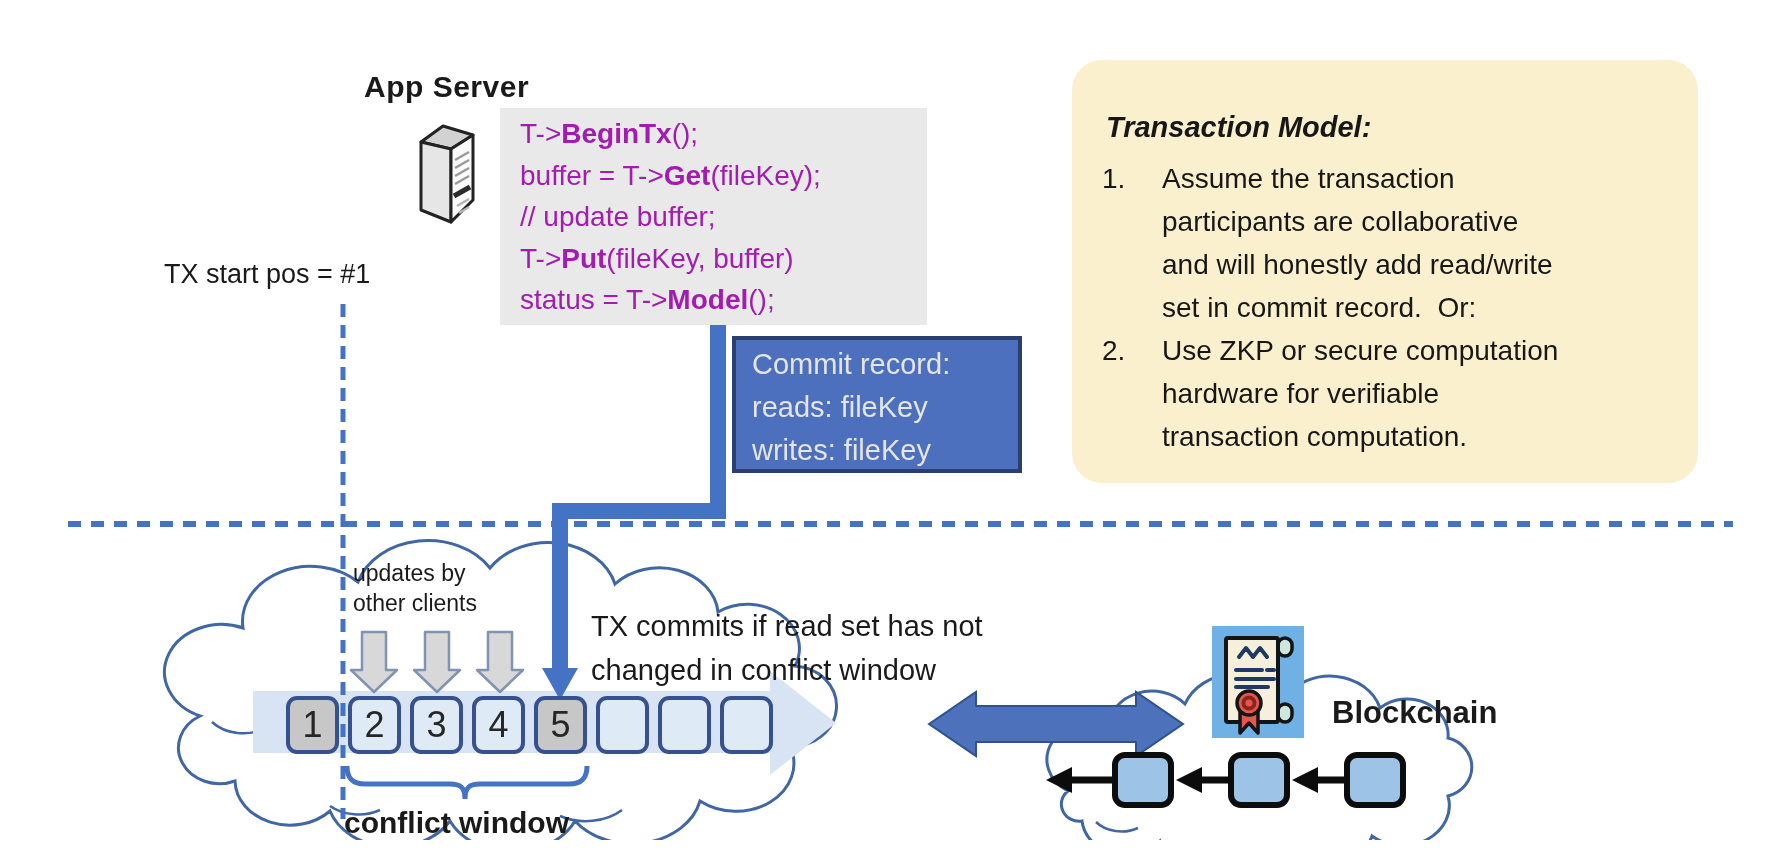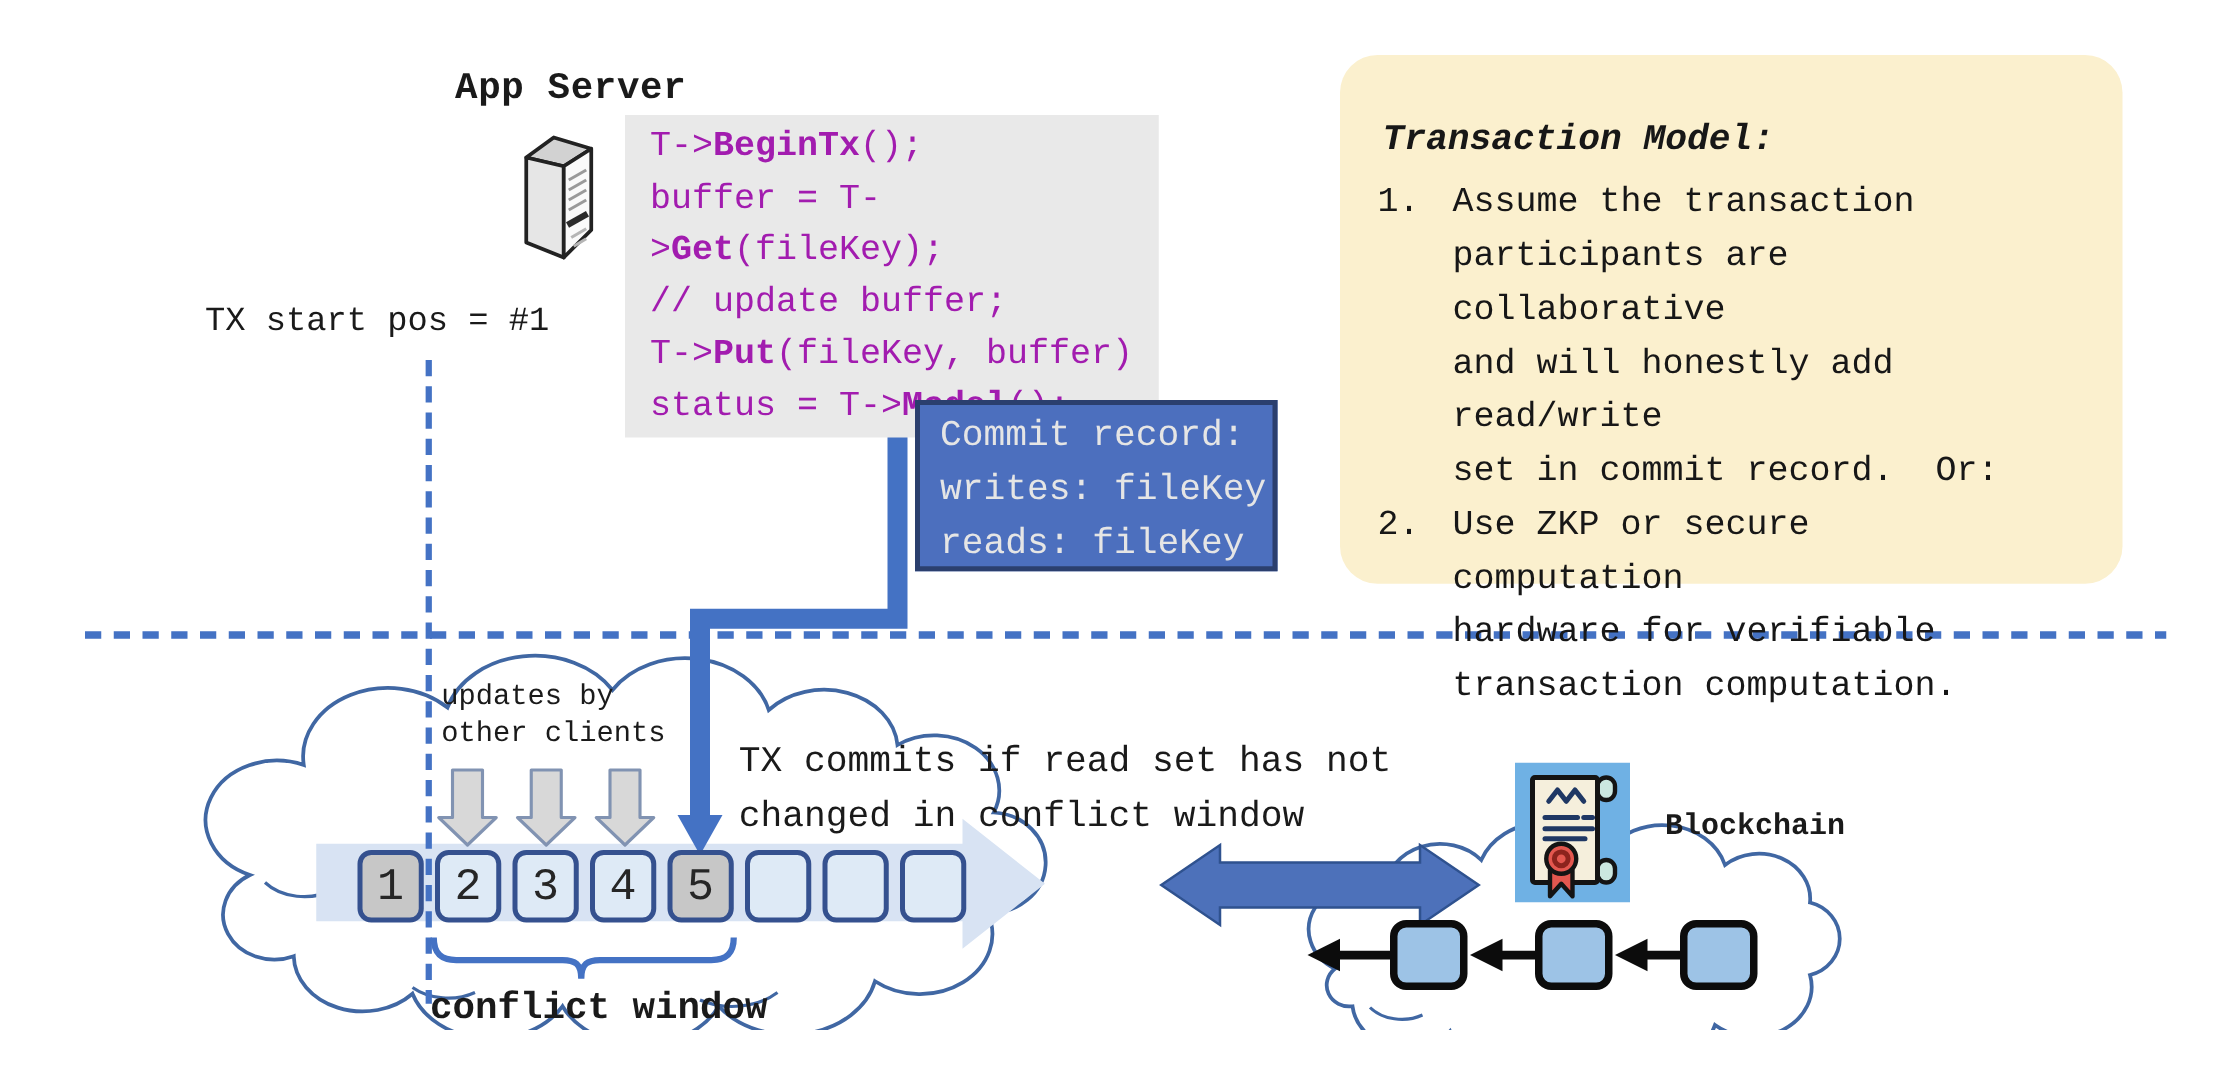--- a/index.html
+++ b/index.html
@@ -5,7 +5,7 @@
   html,body { margin:0; padding:0; background:#ffffff; }
   .canvas {
     position:relative; width:1780px; height:824px; background:#ffffff;
-    font-family:Liberation Mono, monospace; color:#1a1a1a; overflow:hidden;
+    font-family:Liberation Sans, sans-serif; color:#1a1a1a; overflow:hidden;margin-top:16px;
   }
   .abs { position:absolute; }
   svg { display:block; }

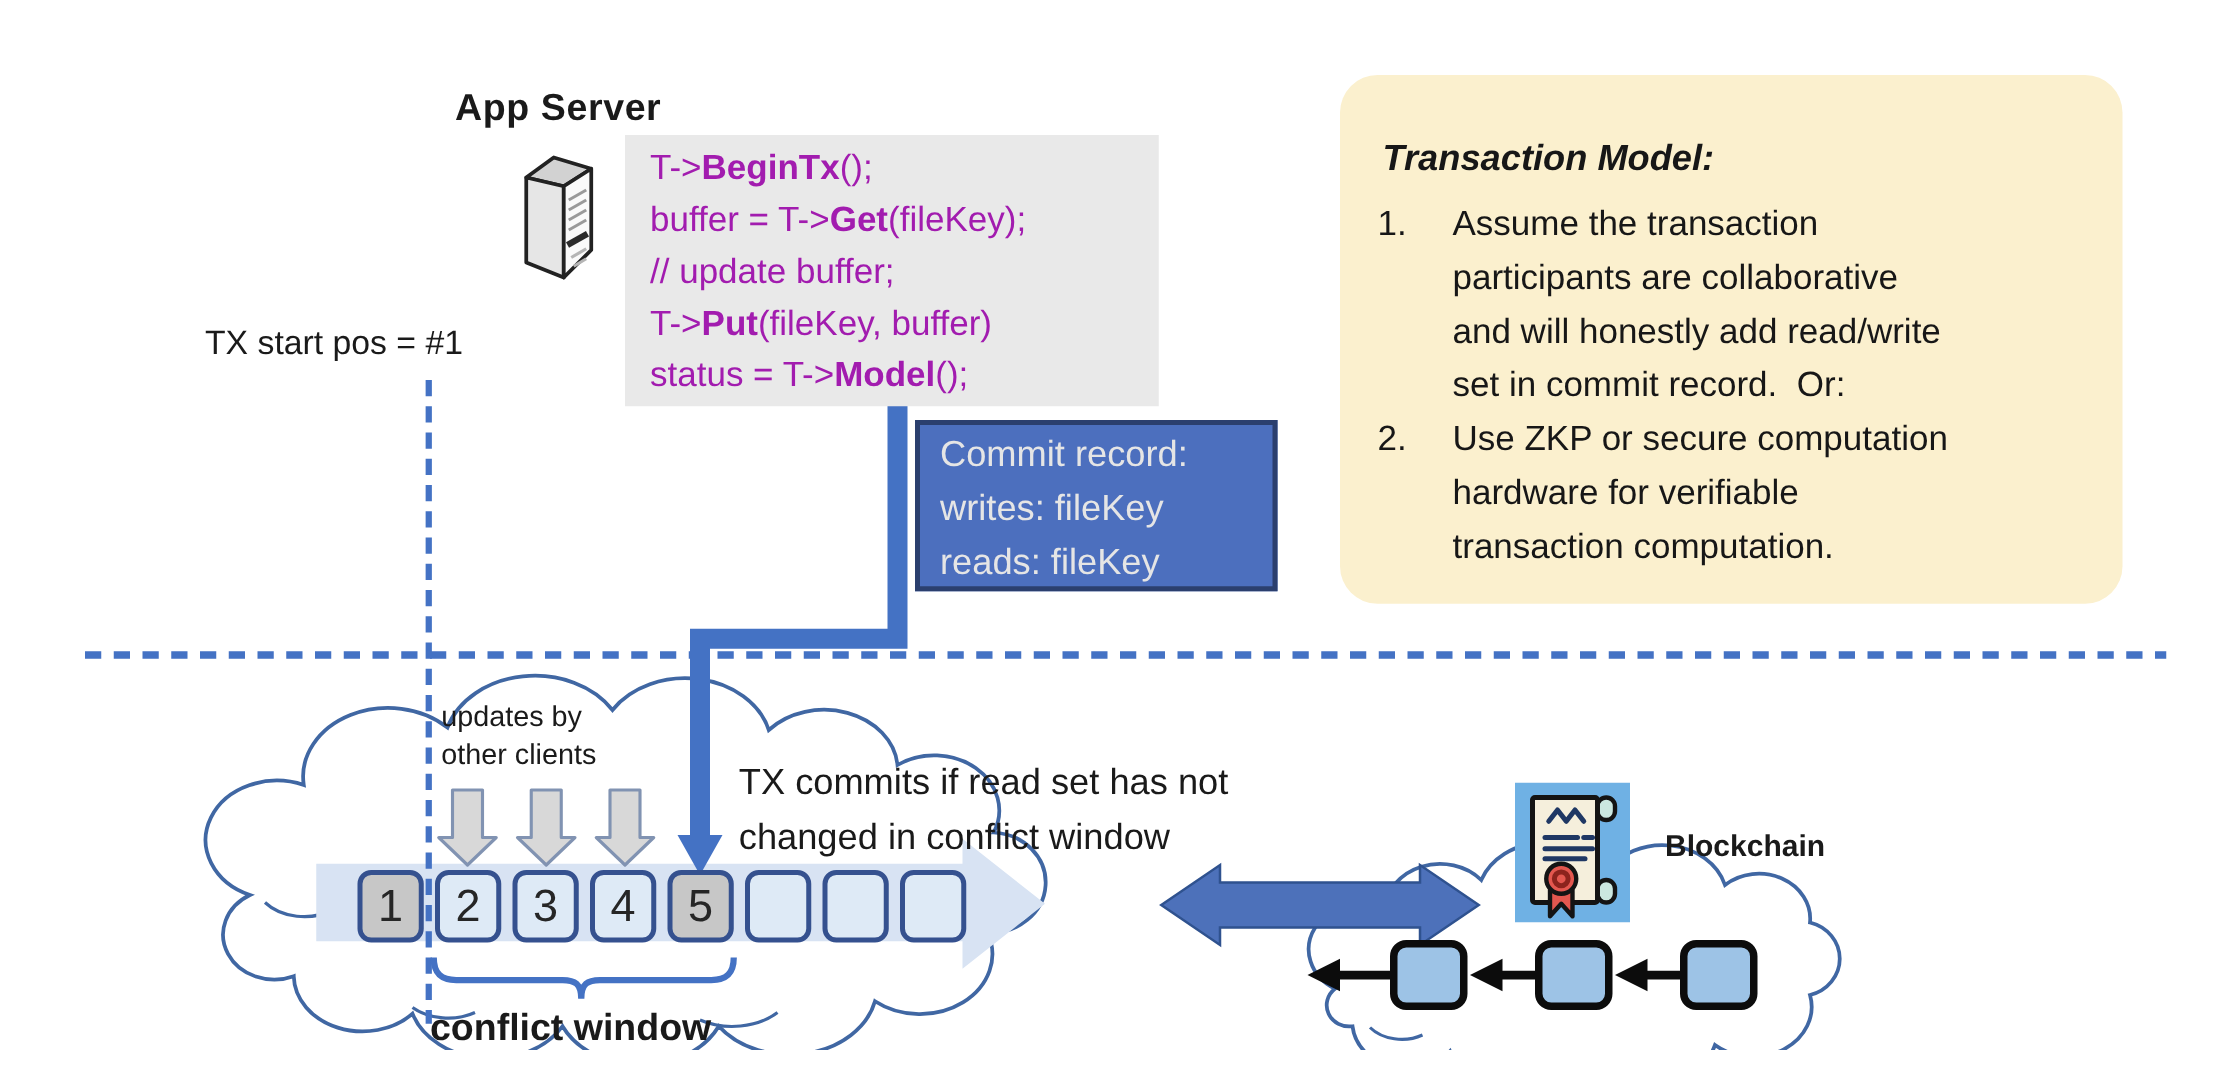--- a/index.html
+++ b/index.html
@@ -171,8 +171,8 @@
 
   <div class="abs commit-box">
     <div>Commit record:</div>
+    <div>reads: fileKey</div>
     <div>writes: fileKey</div>
-    <div>reads: fileKey</div>
   </div>
 
   <div class="abs yellow-box">

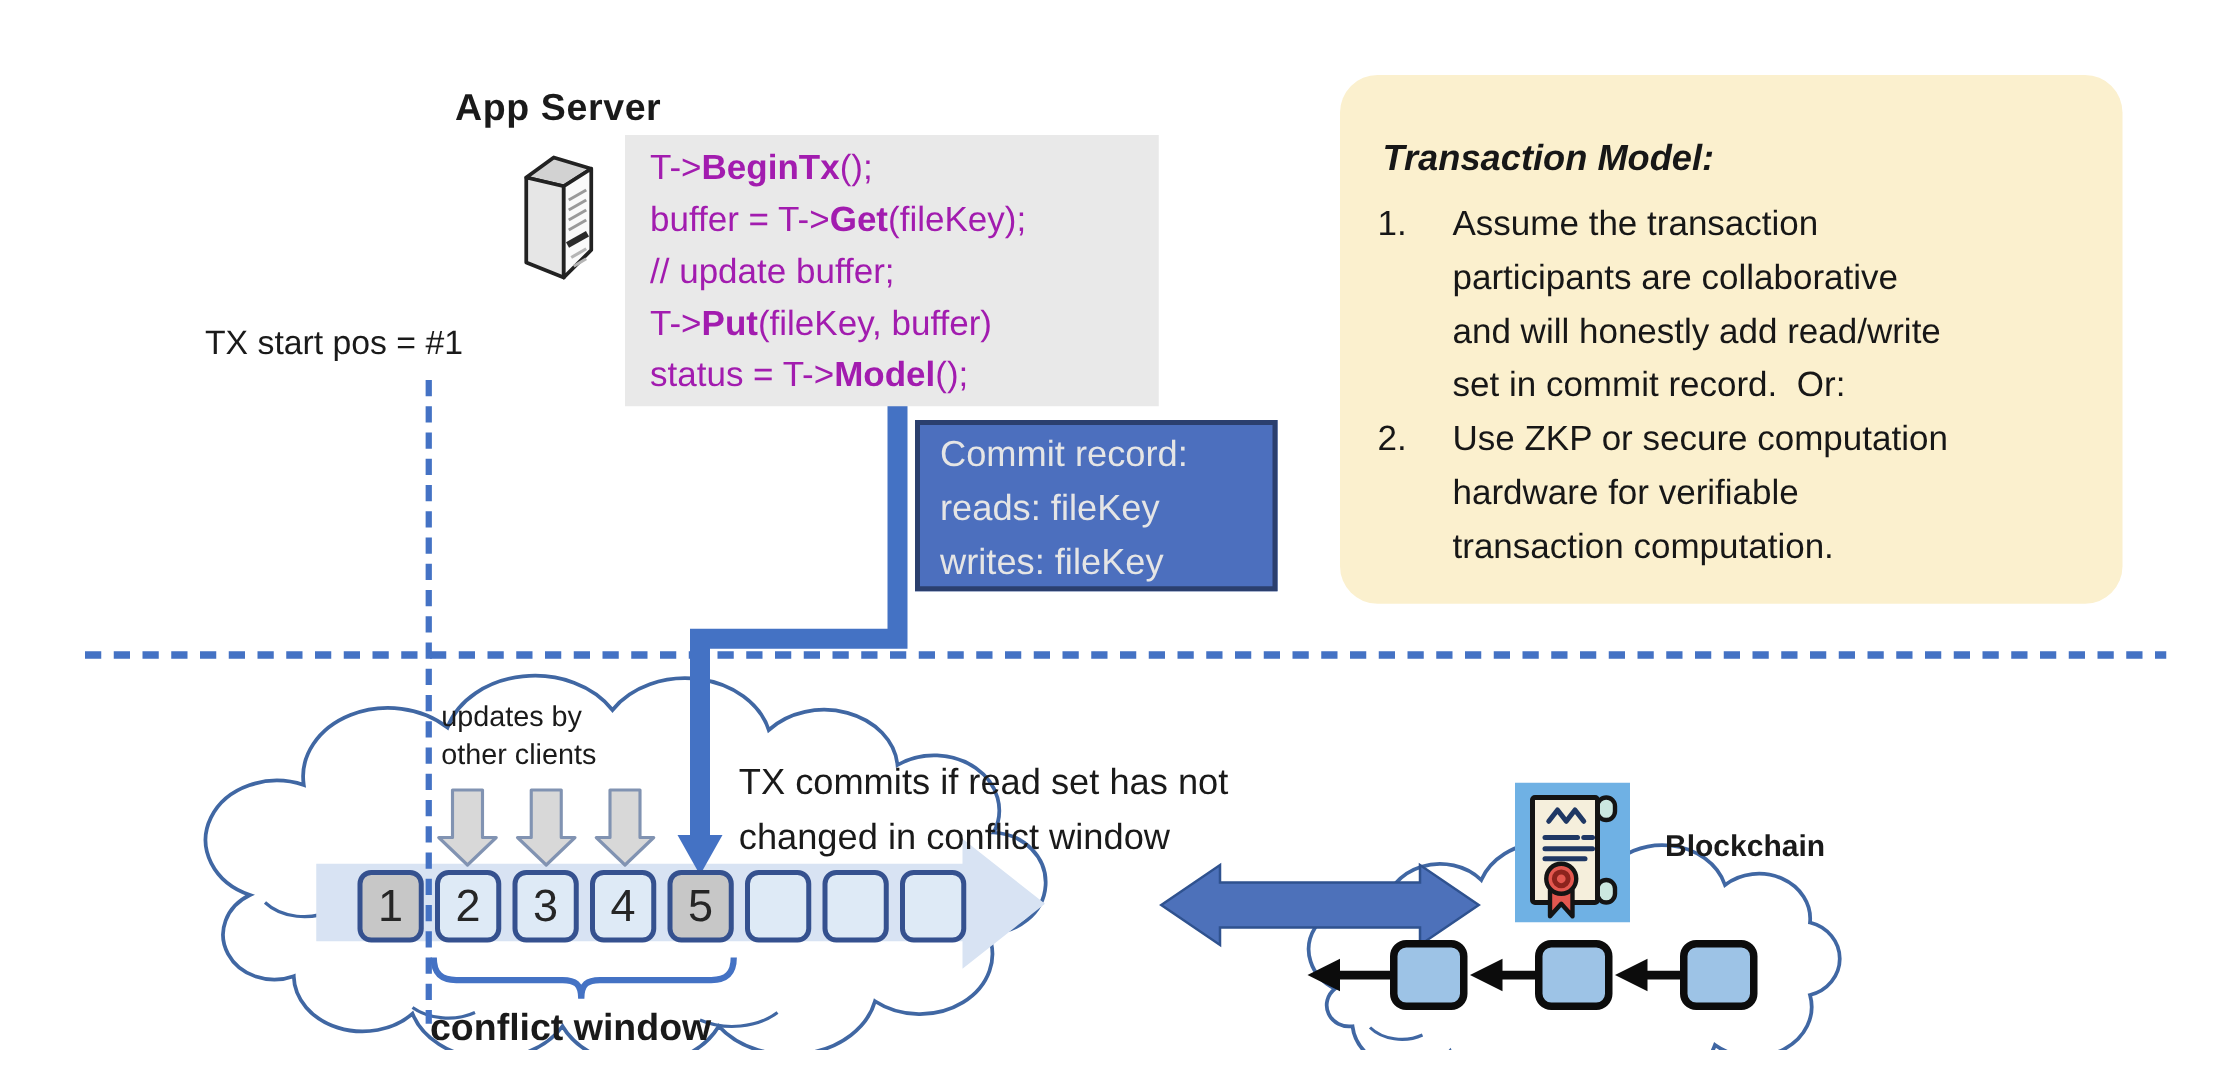--- a/index.html
+++ b/index.html
@@ -16,7 +16,7 @@
   .updates-label    { left:353px; top:542px; font-size:23px; line-height:30px; white-space:pre-wrap; }
   .tx-commits-label { left:591px; top:588px; font-size:29px; line-height:44px; white-space:pre-wrap; }
   .conflict-window-label { left:344px; top:790px; font-size:30px; font-weight:bold; }
-  .blockchain-label { left:1332px; top:648px; font-size:24px; font-weight:bold; }
+  .blockchain-label { left:1332px; top:679px; font-size:31px; font-weight:bold; }
 
   
   .code-box {

